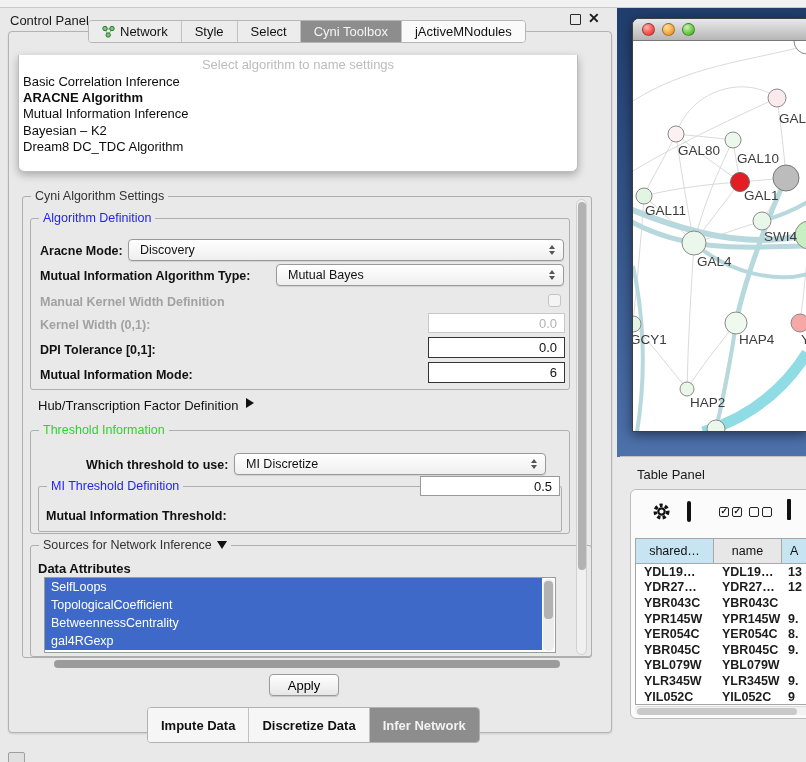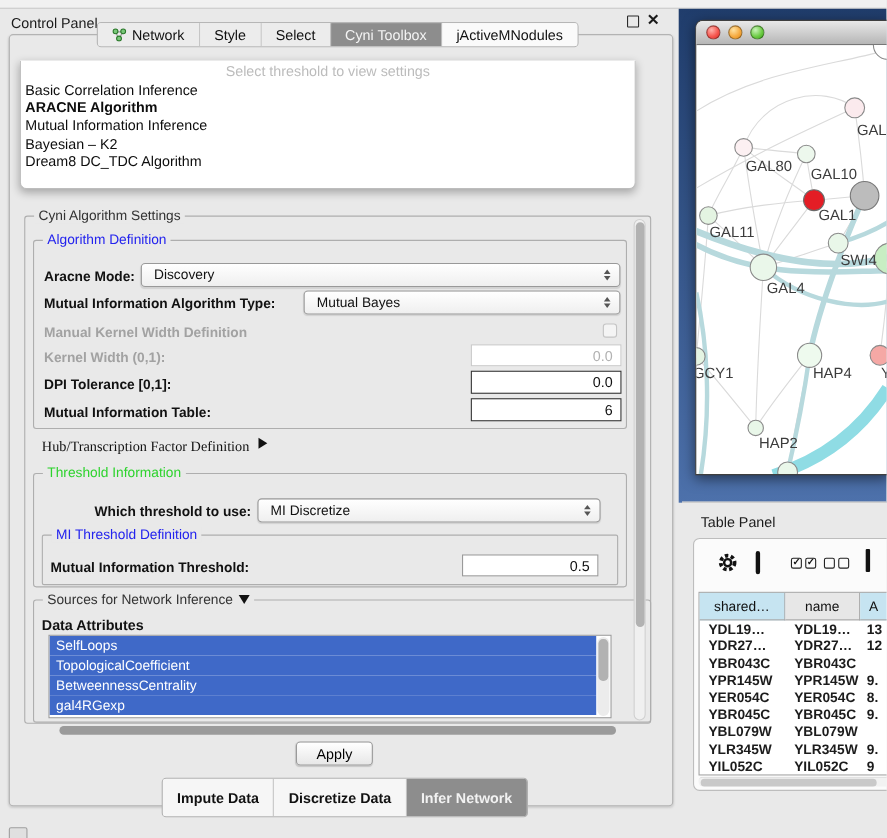--- a/index.html
+++ b/index.html
@@ -141,7 +141,7 @@
 </nav>
 
 <div class="abs algo-overlay">
-  <div class="algo-ph">Select threshold to view settings</div>
+  <div class="algo-ph">Select algorithm to name settings</div>
   <div class="algo-item">Basic Correlation Inference</div>
   <div class="algo-item selbold">ARACNE Algorithm</div>
   <div class="algo-item">Mutual Information Inference</div>

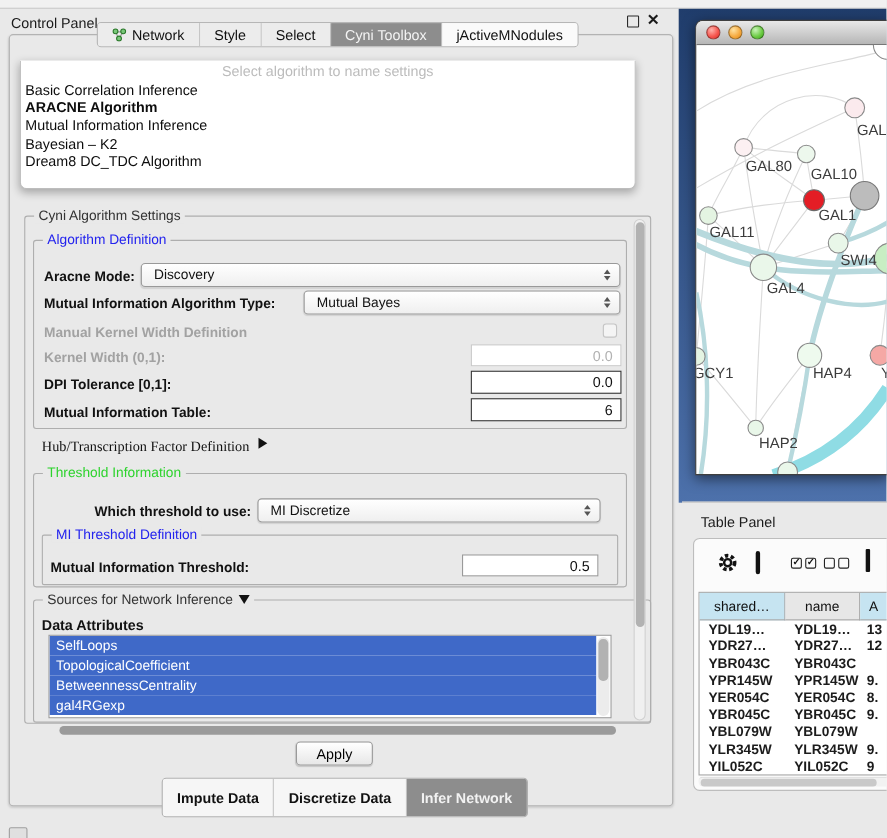--- a/index.html
+++ b/index.html
@@ -182,7 +182,7 @@
 <div class="field strong" style="left:428px;top:337px;width:137px;">
   <span>0.0</span>
 </div>
-<span class="lbl" style="left:40px;top:368px;">Mutual Information Table:</span>
+<span class="lbl" style="left:40px;top:368px;">Mutual Information Mode:</span>
 <div class="field strong" style="left:428px;top:362px;width:137px;">
   <span>6</span>
 </div>

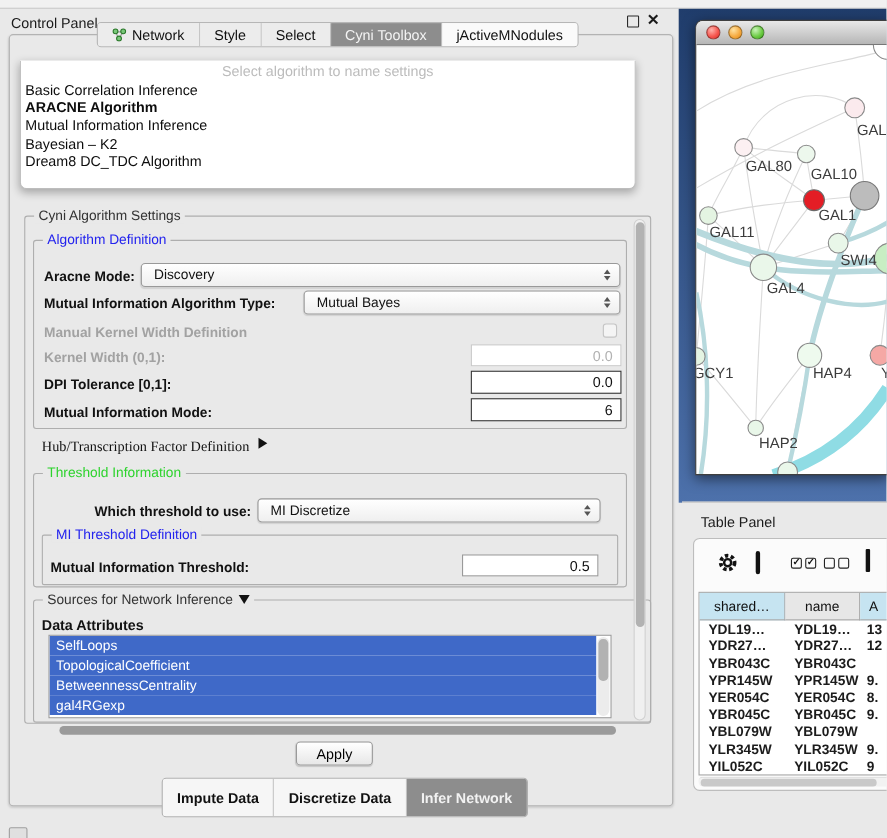--- a/index.html
+++ b/index.html
@@ -187,7 +187,7 @@
   <span>6</span>
 </div>
 
-<span class="lbl plain" style="left:38px;top:398px;display:flex;gap:8px;font-family:Liberation Serif, serif;">
+<span class="lbl plain" style="left:38px;top:398px;display:flex;gap:8px;">
   <span>Hub/Transcription Factor Definition</span>
   <span class="tri-right"></span>
 </span>

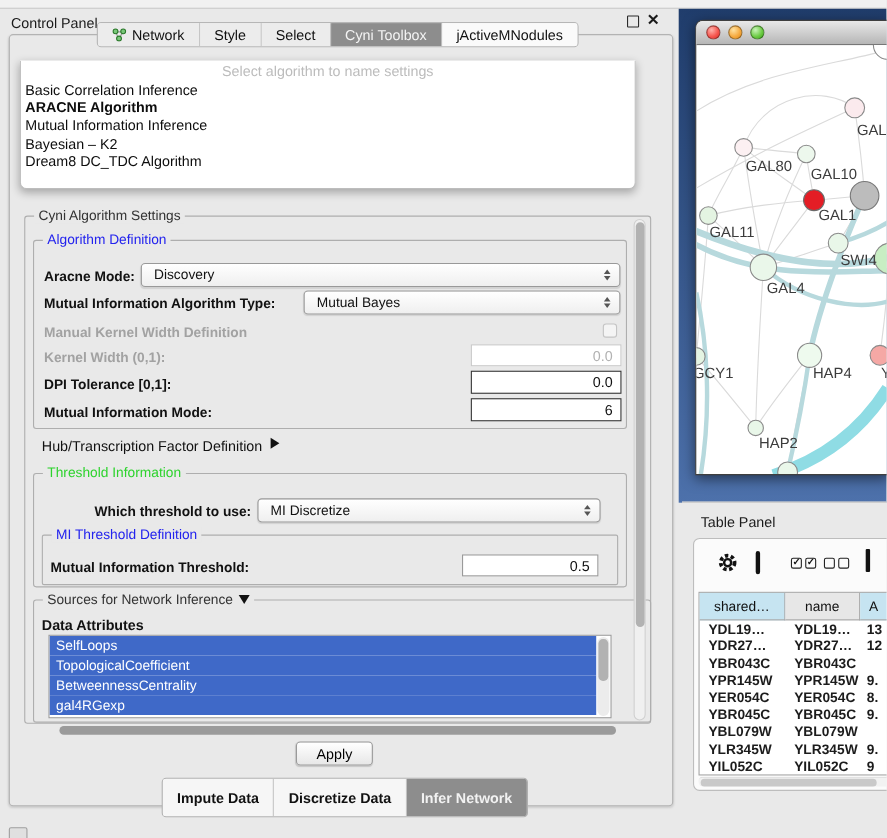--- a/index.html
+++ b/index.html
@@ -207,7 +207,7 @@
   <span class="legend blue">MI Threshold Definition</span>
 </div>
 <span class="lbl" style="left:46px;top:509px;">Mutual Information Threshold:</span>
-<div class="field" style="left:420px;top:504px;width:124px;justify-content:flex-end;">
+<div class="field" style="left:420px;top:476px;width:140px;justify-content:flex-end;">
   <span>0.5</span>
 </div>
 

